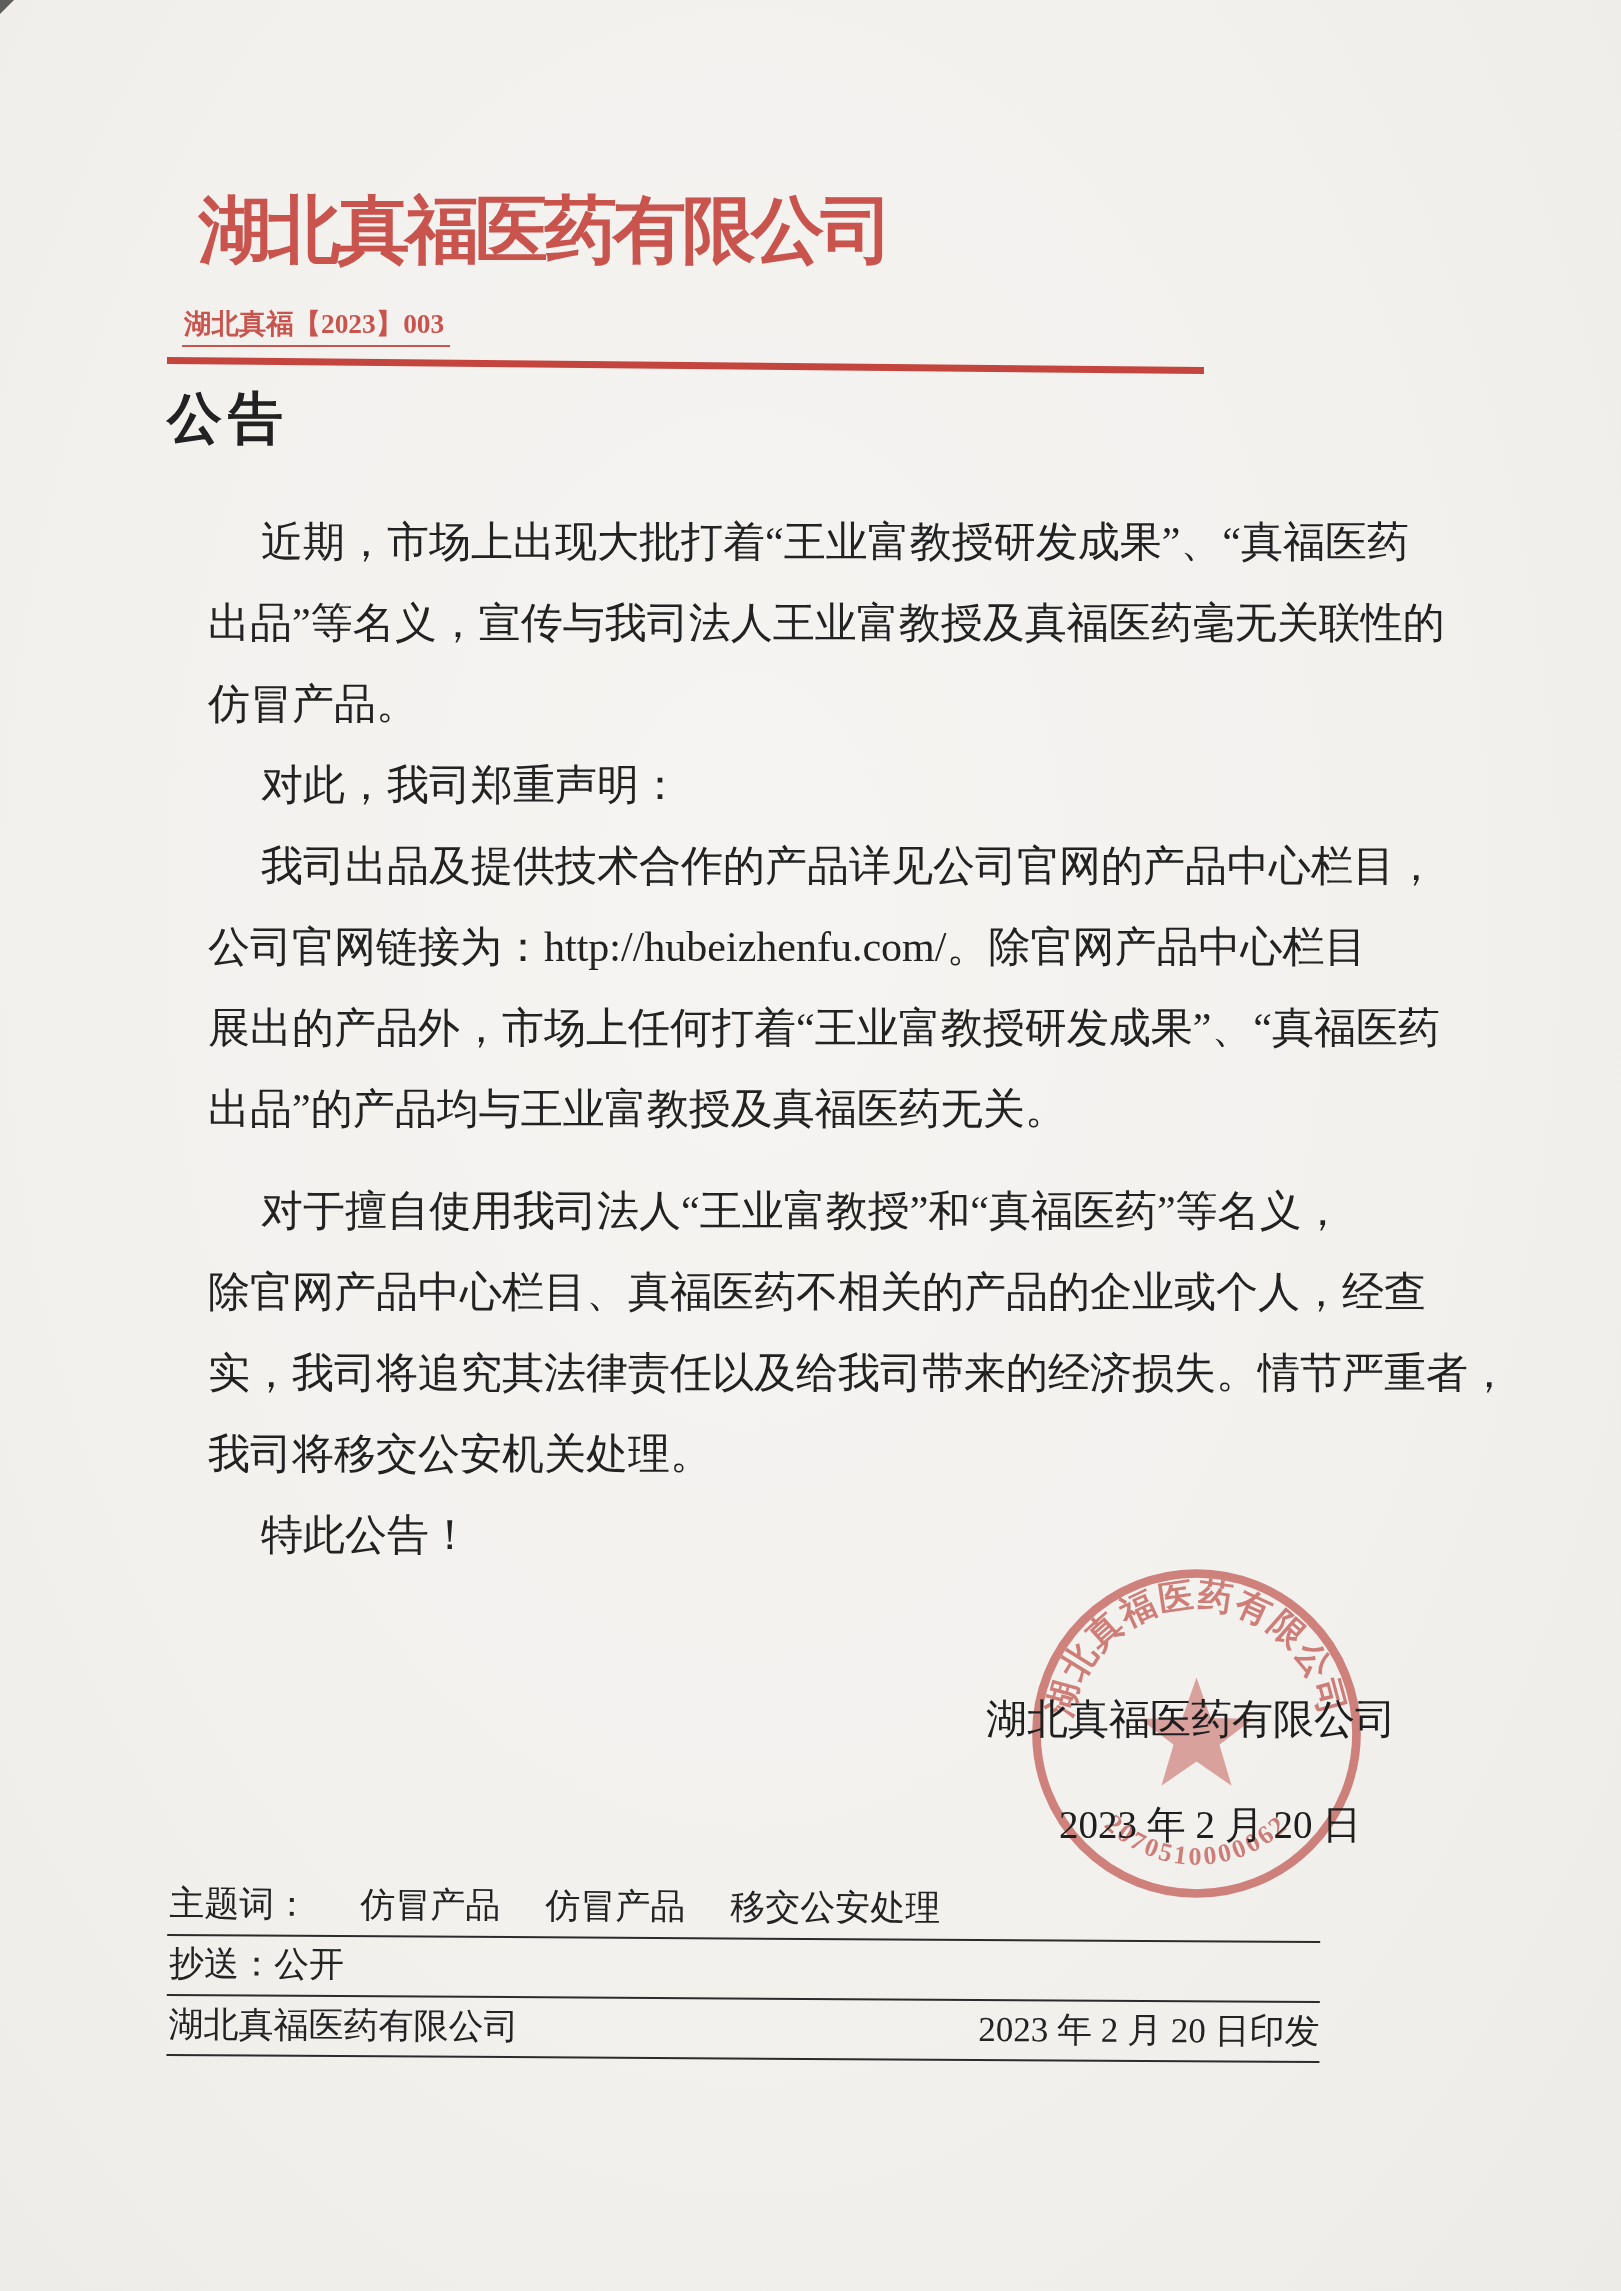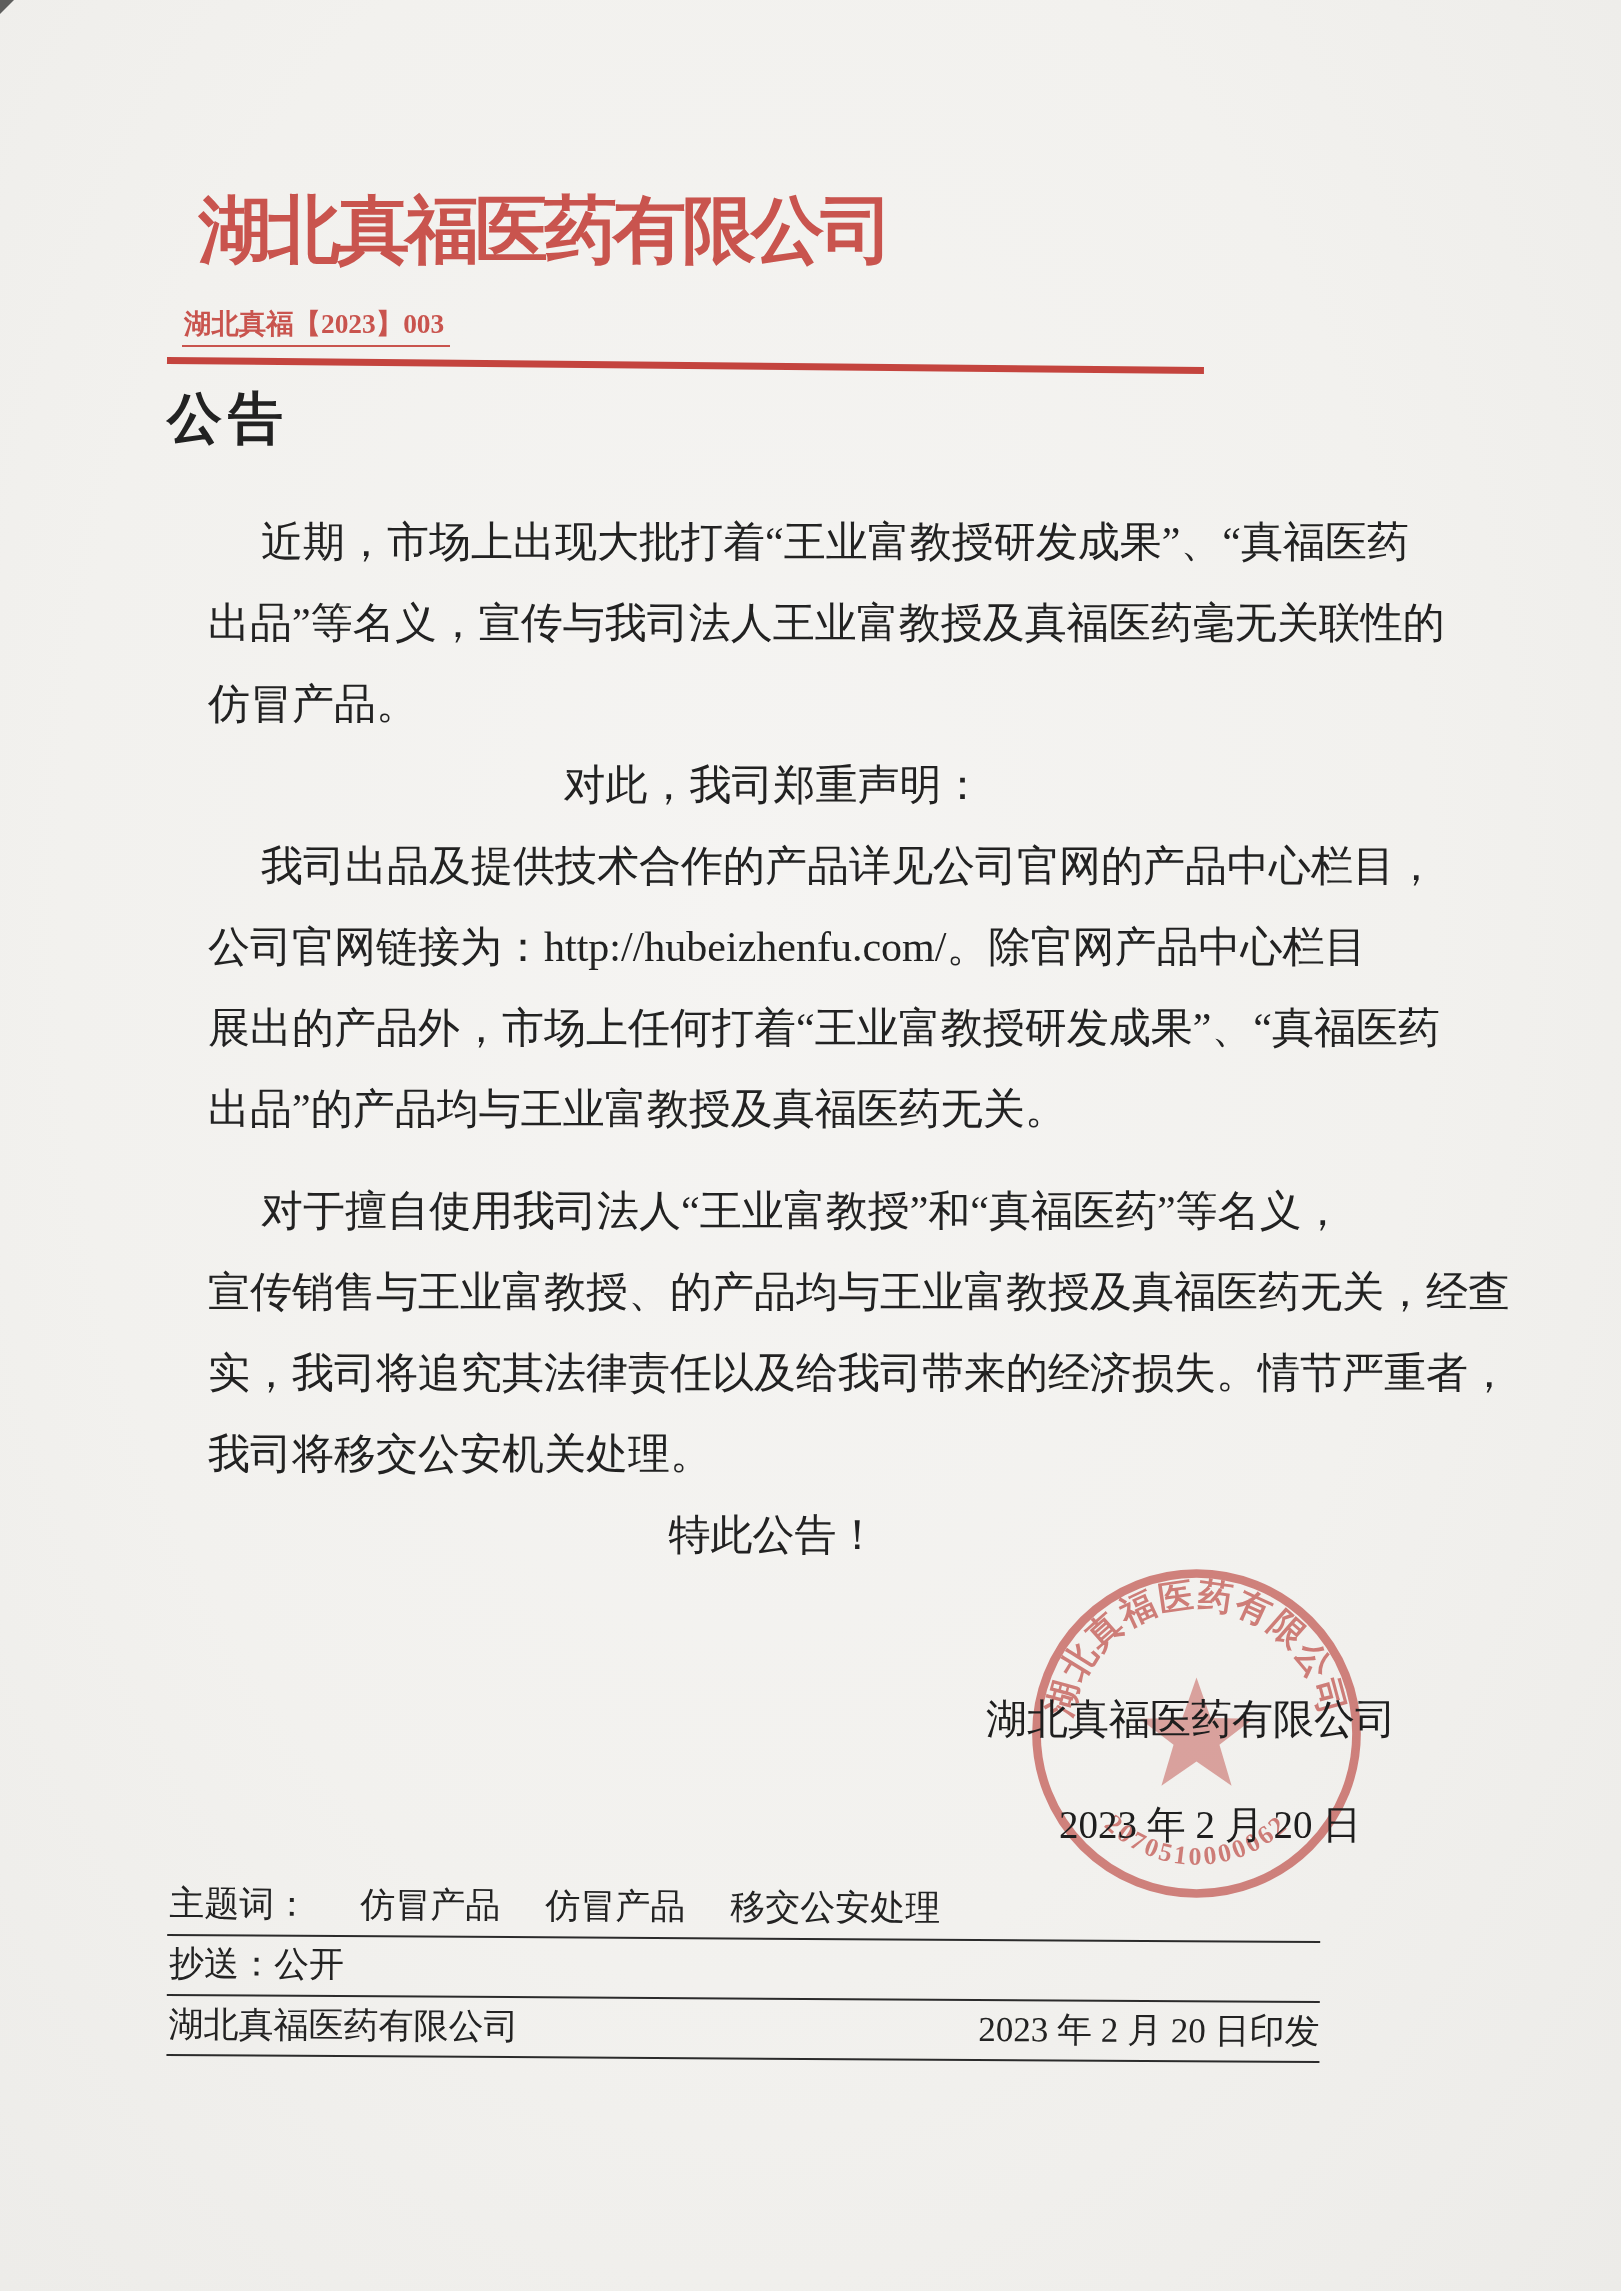--- a/index.html
+++ b/index.html
@@ -60,7 +60,7 @@
   .para { margin: 0; }
   .para.gap { margin-top: 20.6px; }
   .body-line { white-space: nowrap; }
-  .body-line.ind { padding-left: 53px; text-align: center; }
+  .body-line.ind { padding-left: 53px; }
 
   .seal {
     position: absolute; left: 1023px; top: 1560px;

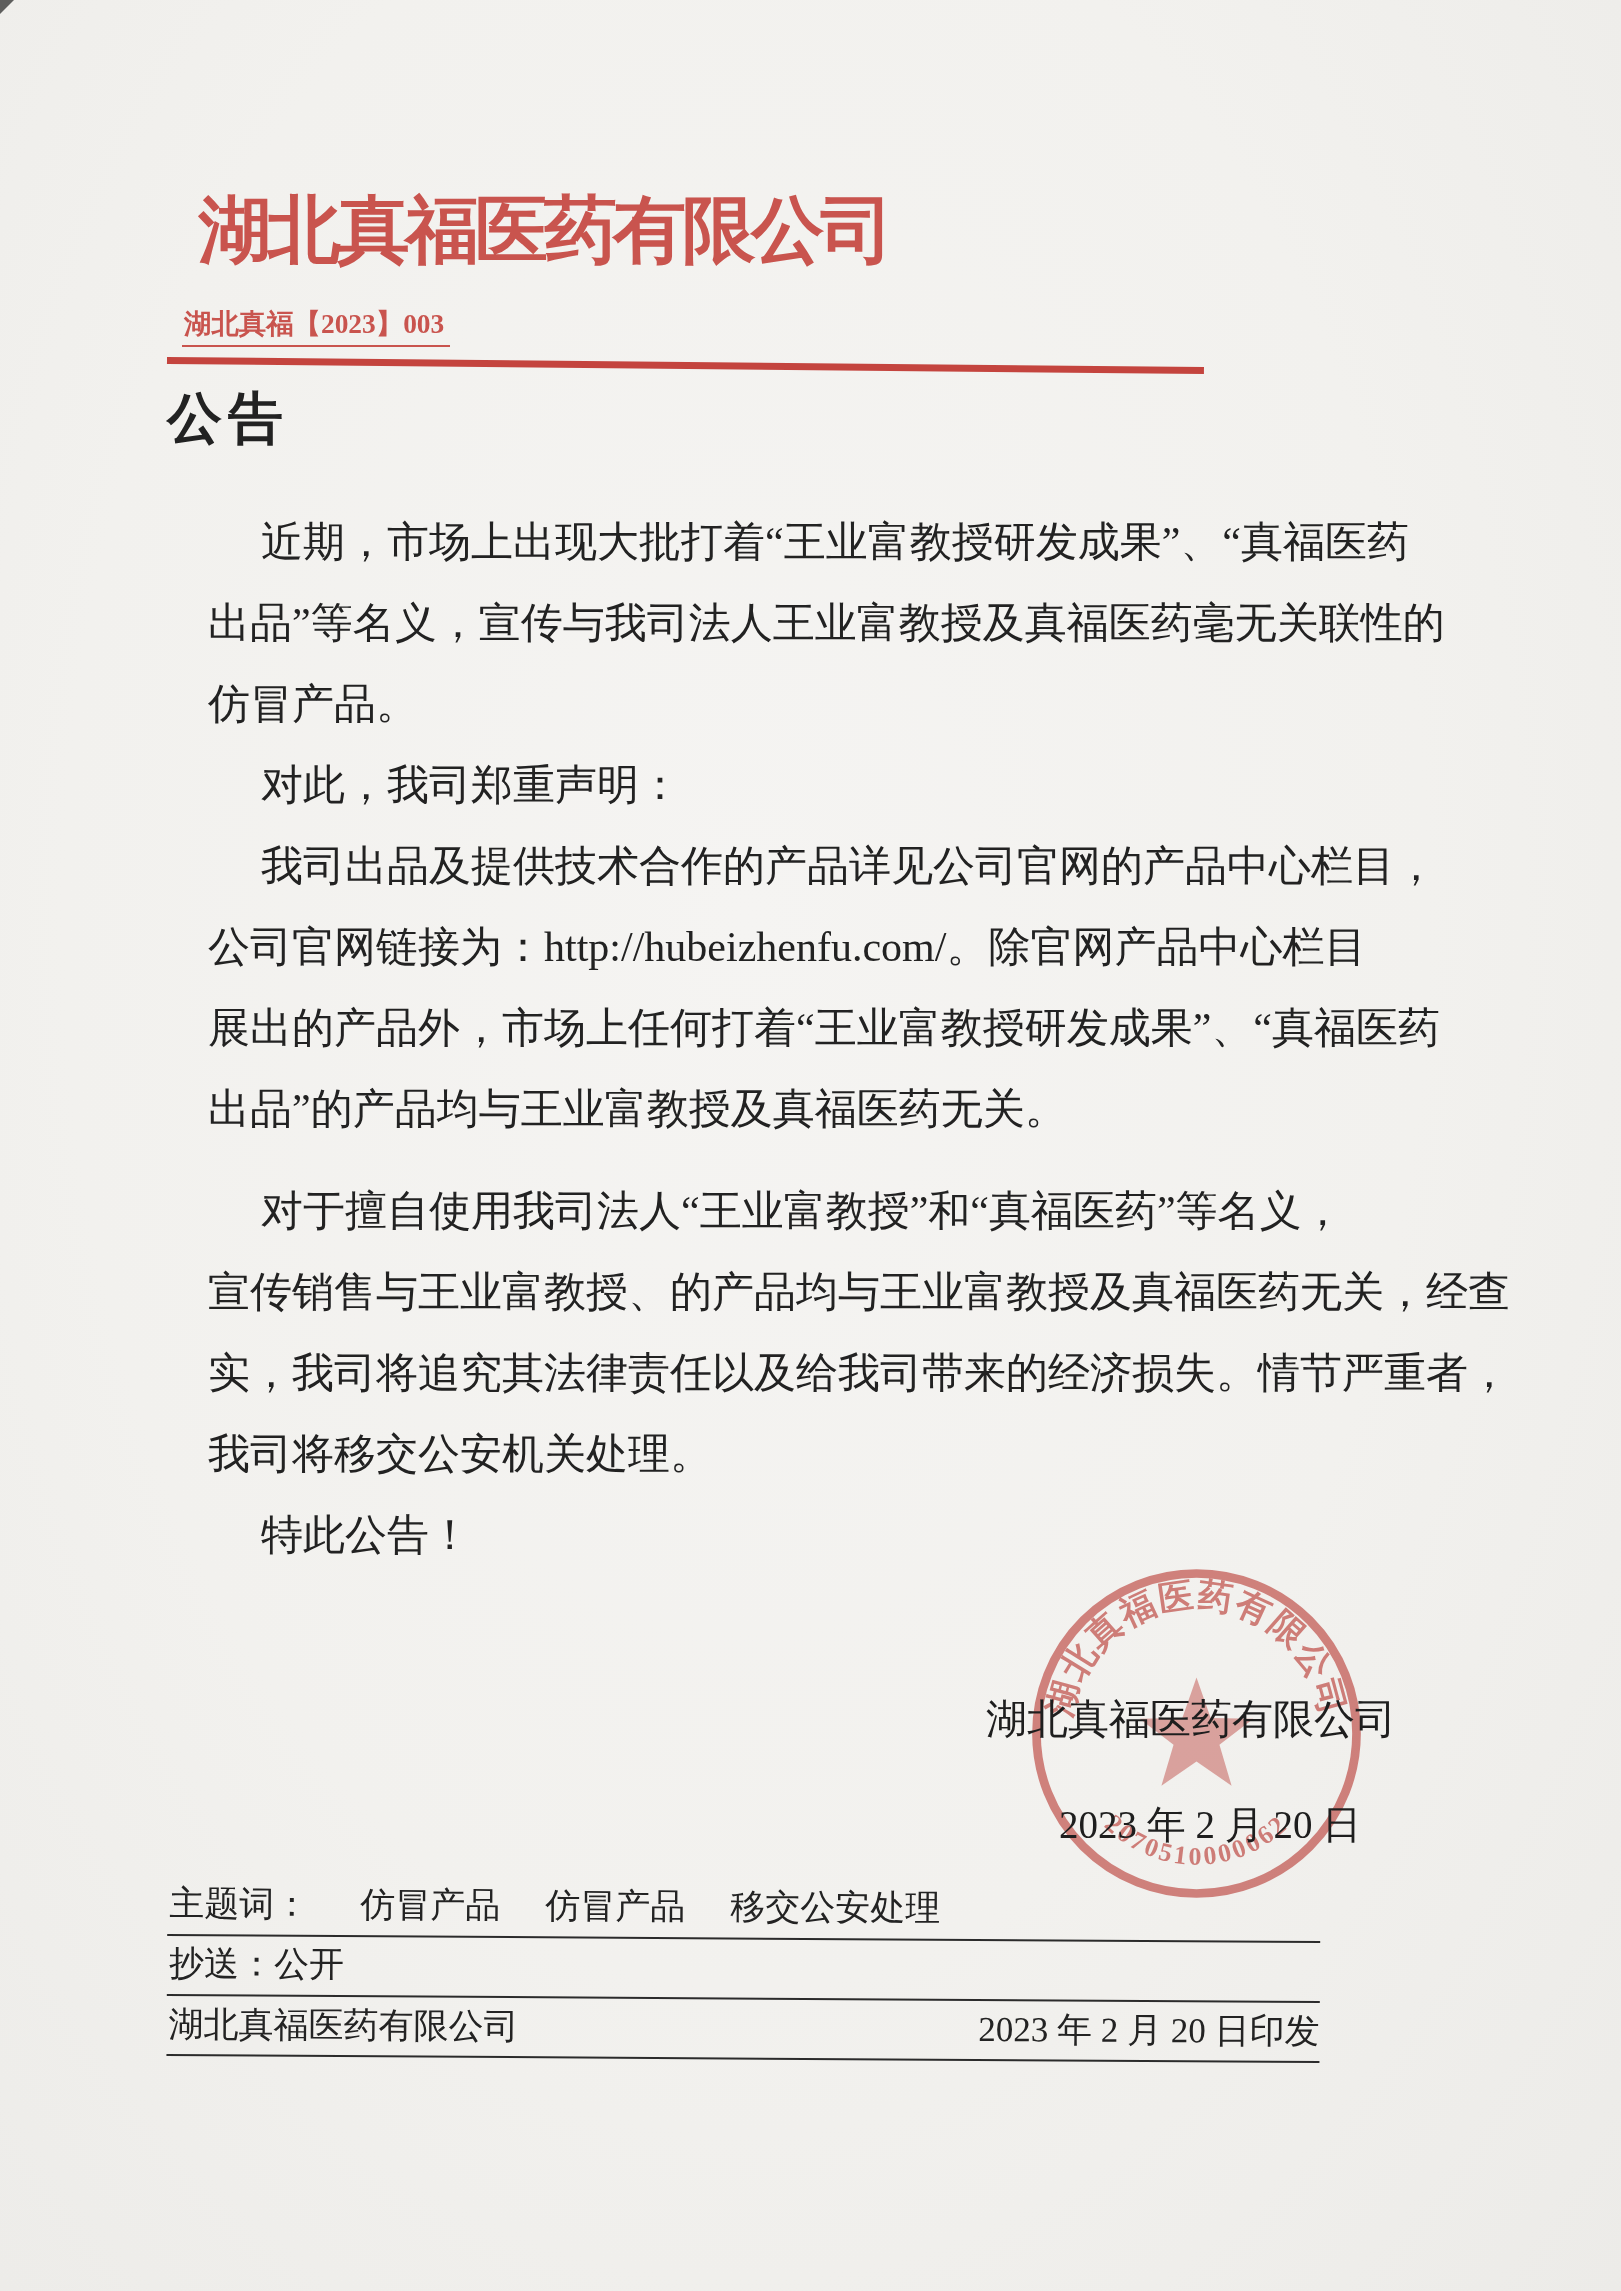--- a/index.html
+++ b/index.html
@@ -140,7 +140,7 @@
     </div>
     <div class="para gap">
       <div class="body-line ind">对于擅自使用我司法人“王业富教授”和“真福医药”等名义，</div>
-      <div class="body-line">宣传销售与王业富教授、的产品均与王业富教授及真福医药无关，经查</div>
+      <div class="body-line">除官网产品中心栏目、真福医药不相关的产品的企业或个人，经查</div>
       <div class="body-line">实，我司将追究其法律责任以及给我司带来的经济损失。情节严重者，</div>
       <div class="body-line">我司将移交公安机关处理。</div>
     </div>

